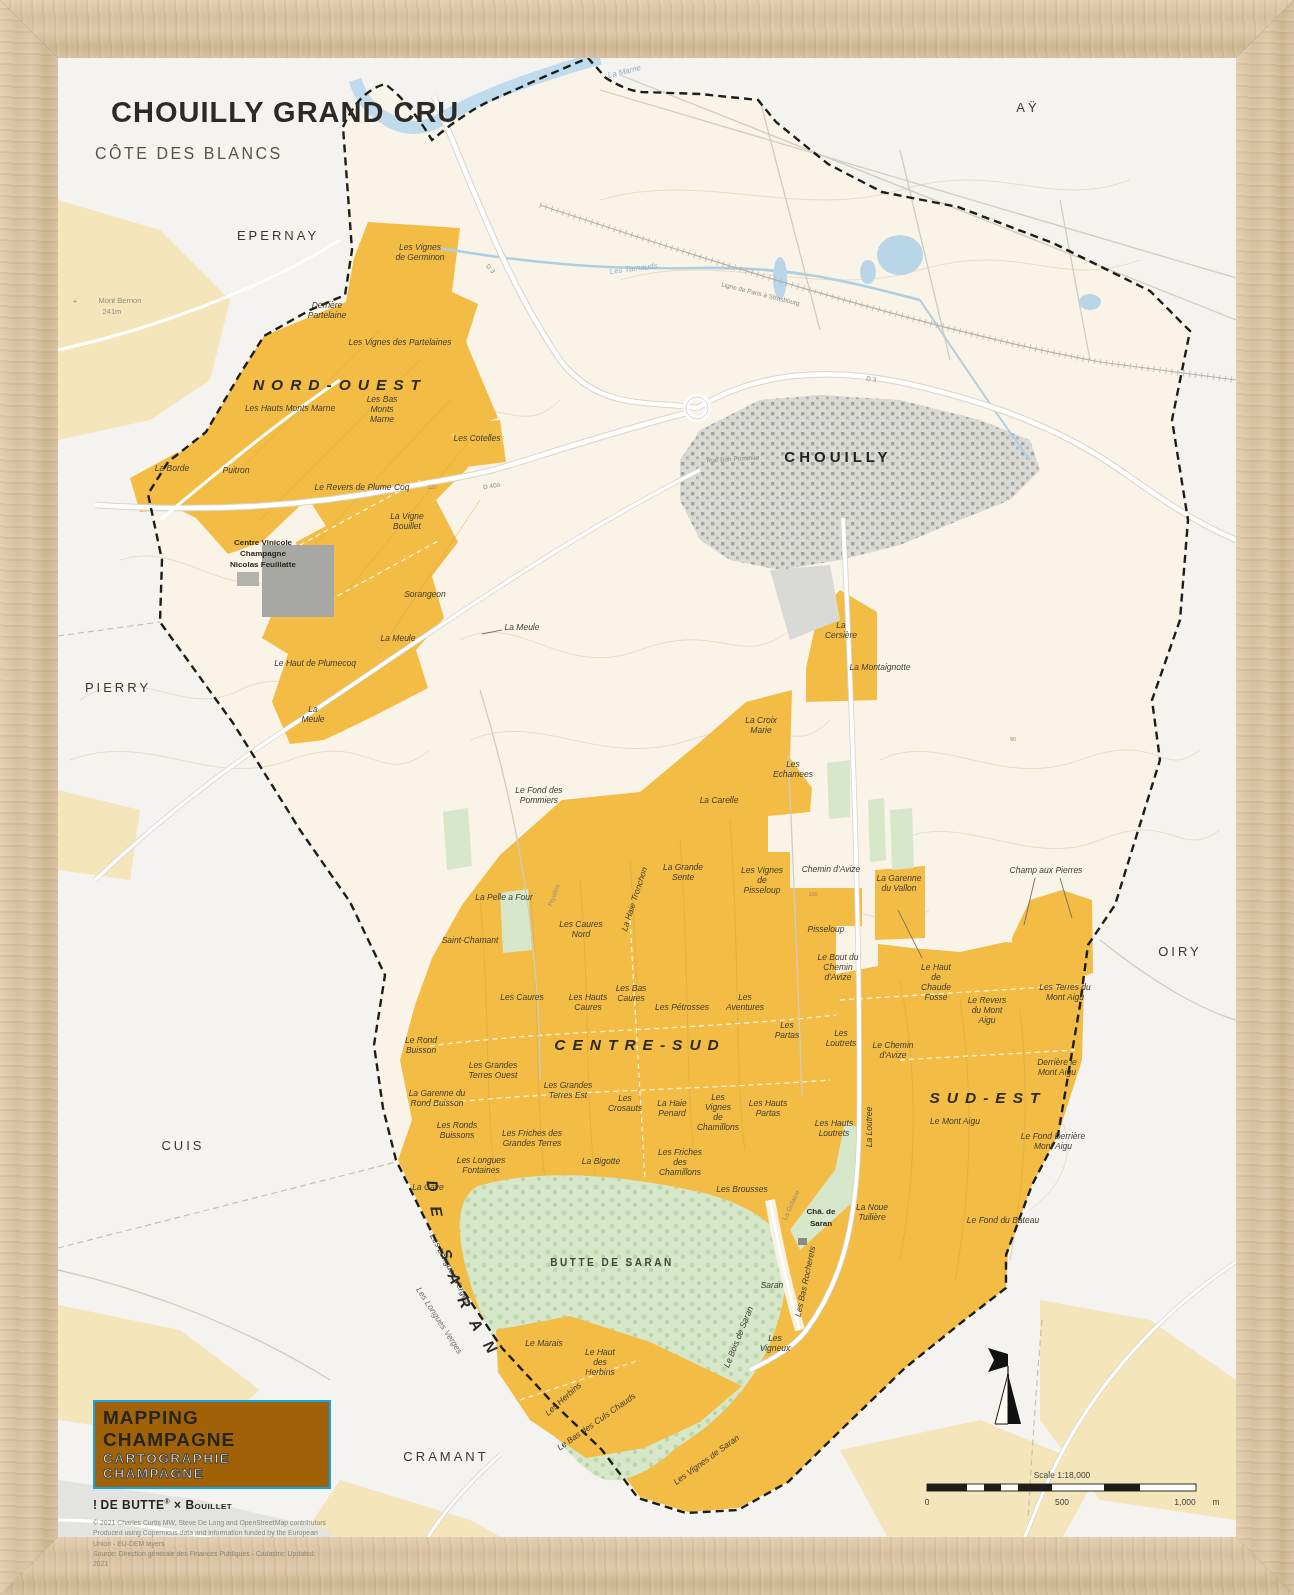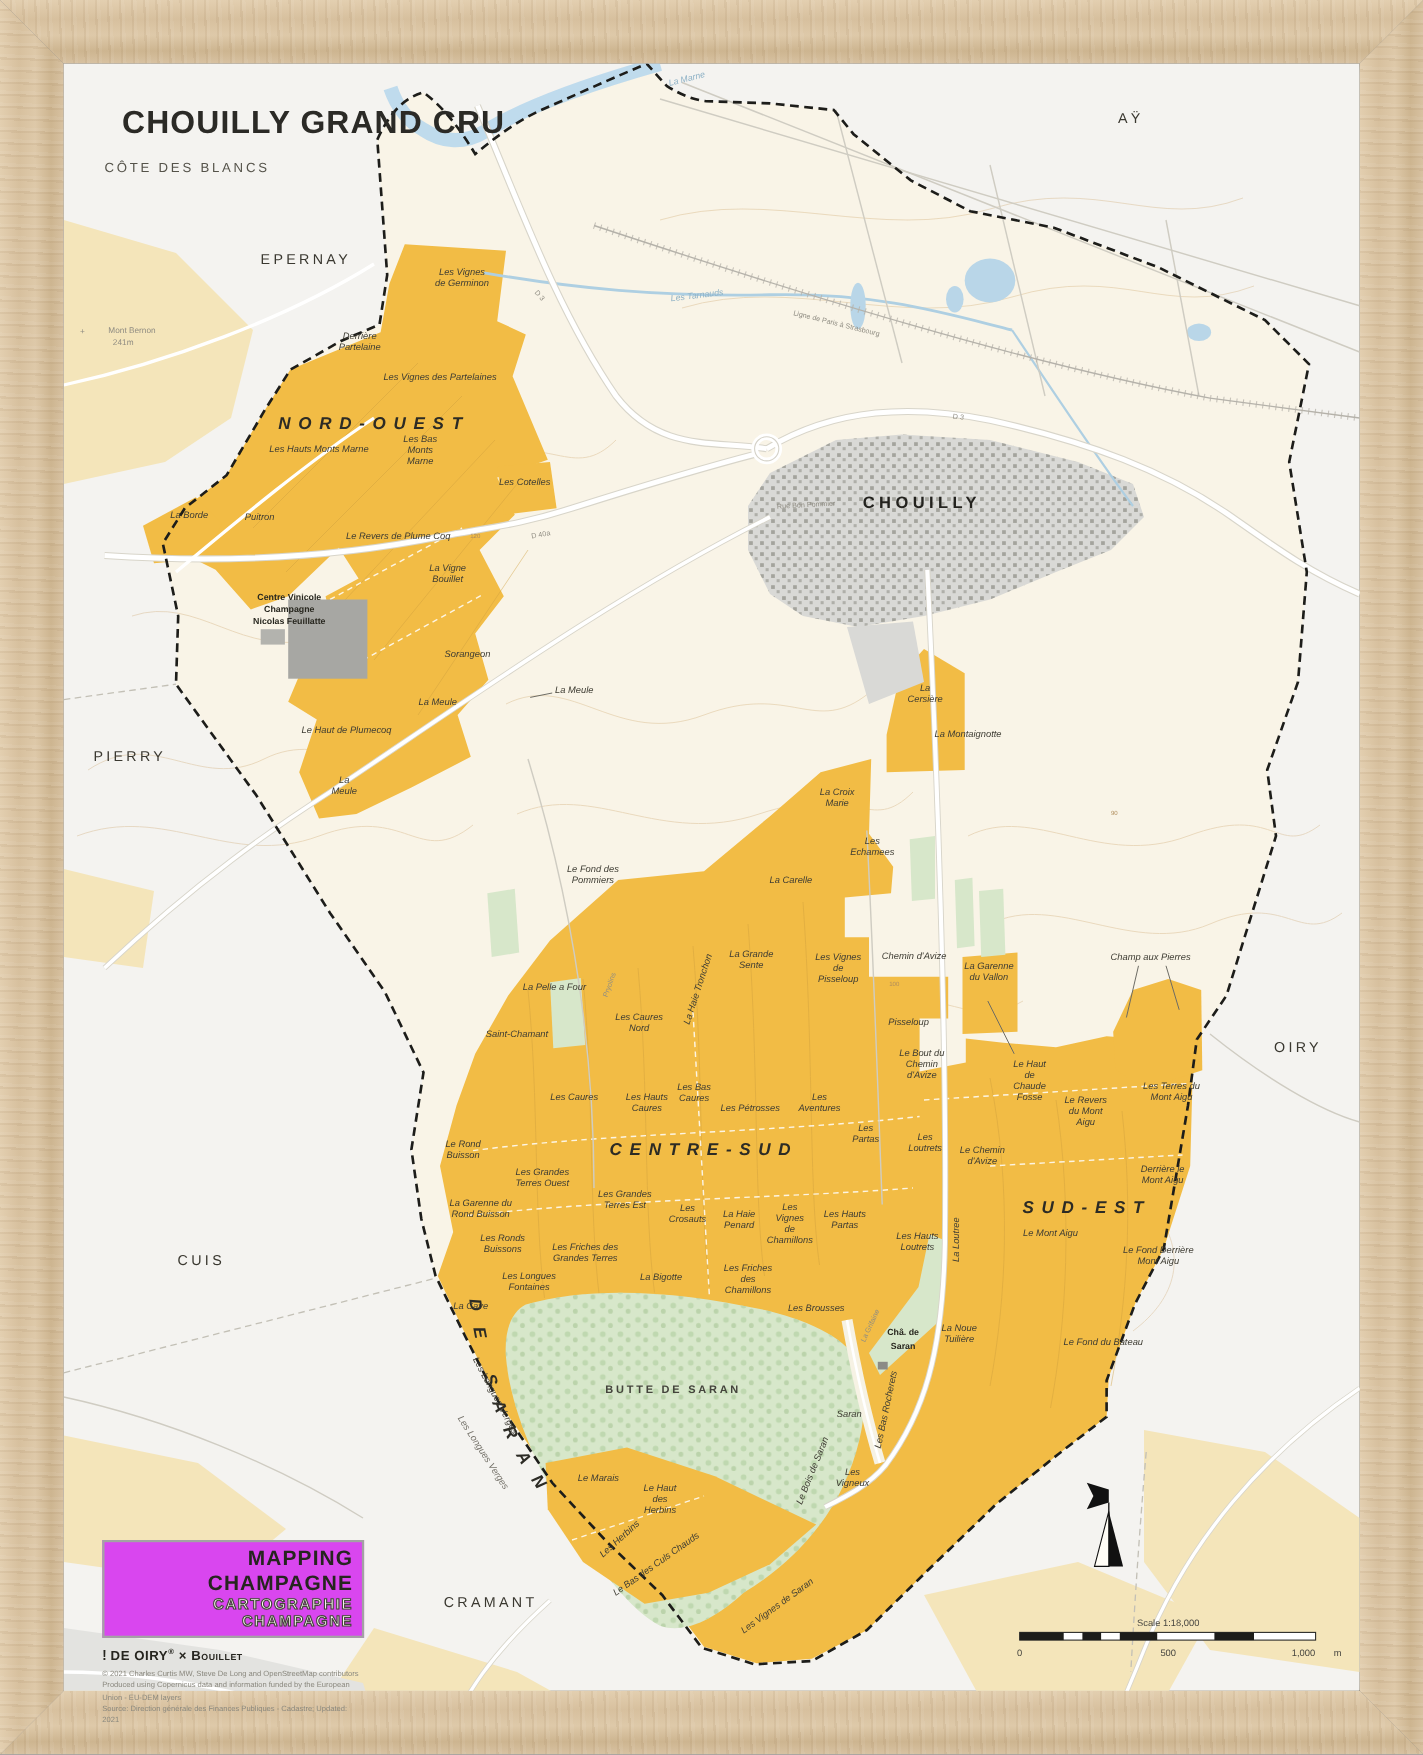--- a/index.html
+++ b/index.html
@@ -37,7 +37,7 @@
   
   .ttl{position:absolute;left:37px;top:22px;}
   .ttl h1{margin:16px;font-size:29px;font-weight:700;letter-spacing:1px;color:#2b2a26;}
-  .ttl h2{margin:2px 0 0;font-size:12px;font-weight:400;letter-spacing:2.5px;color:#55534a;}
+  .ttl h2{margin:2px 0 0;font-size:16px;font-weight:400;letter-spacing:2.5px;color:#55534a;}
   .lgd{position:absolute;left:35px;top:1342px;width:238px;}
   .lgd-box{background:#d946ef;border:2px solid #a3a3a3;padding:5px 8px 6px;text-align:right;}
   .lgd-box .l1{font-size:19px;font-weight:800;letter-spacing:1px;color:#26251f;}

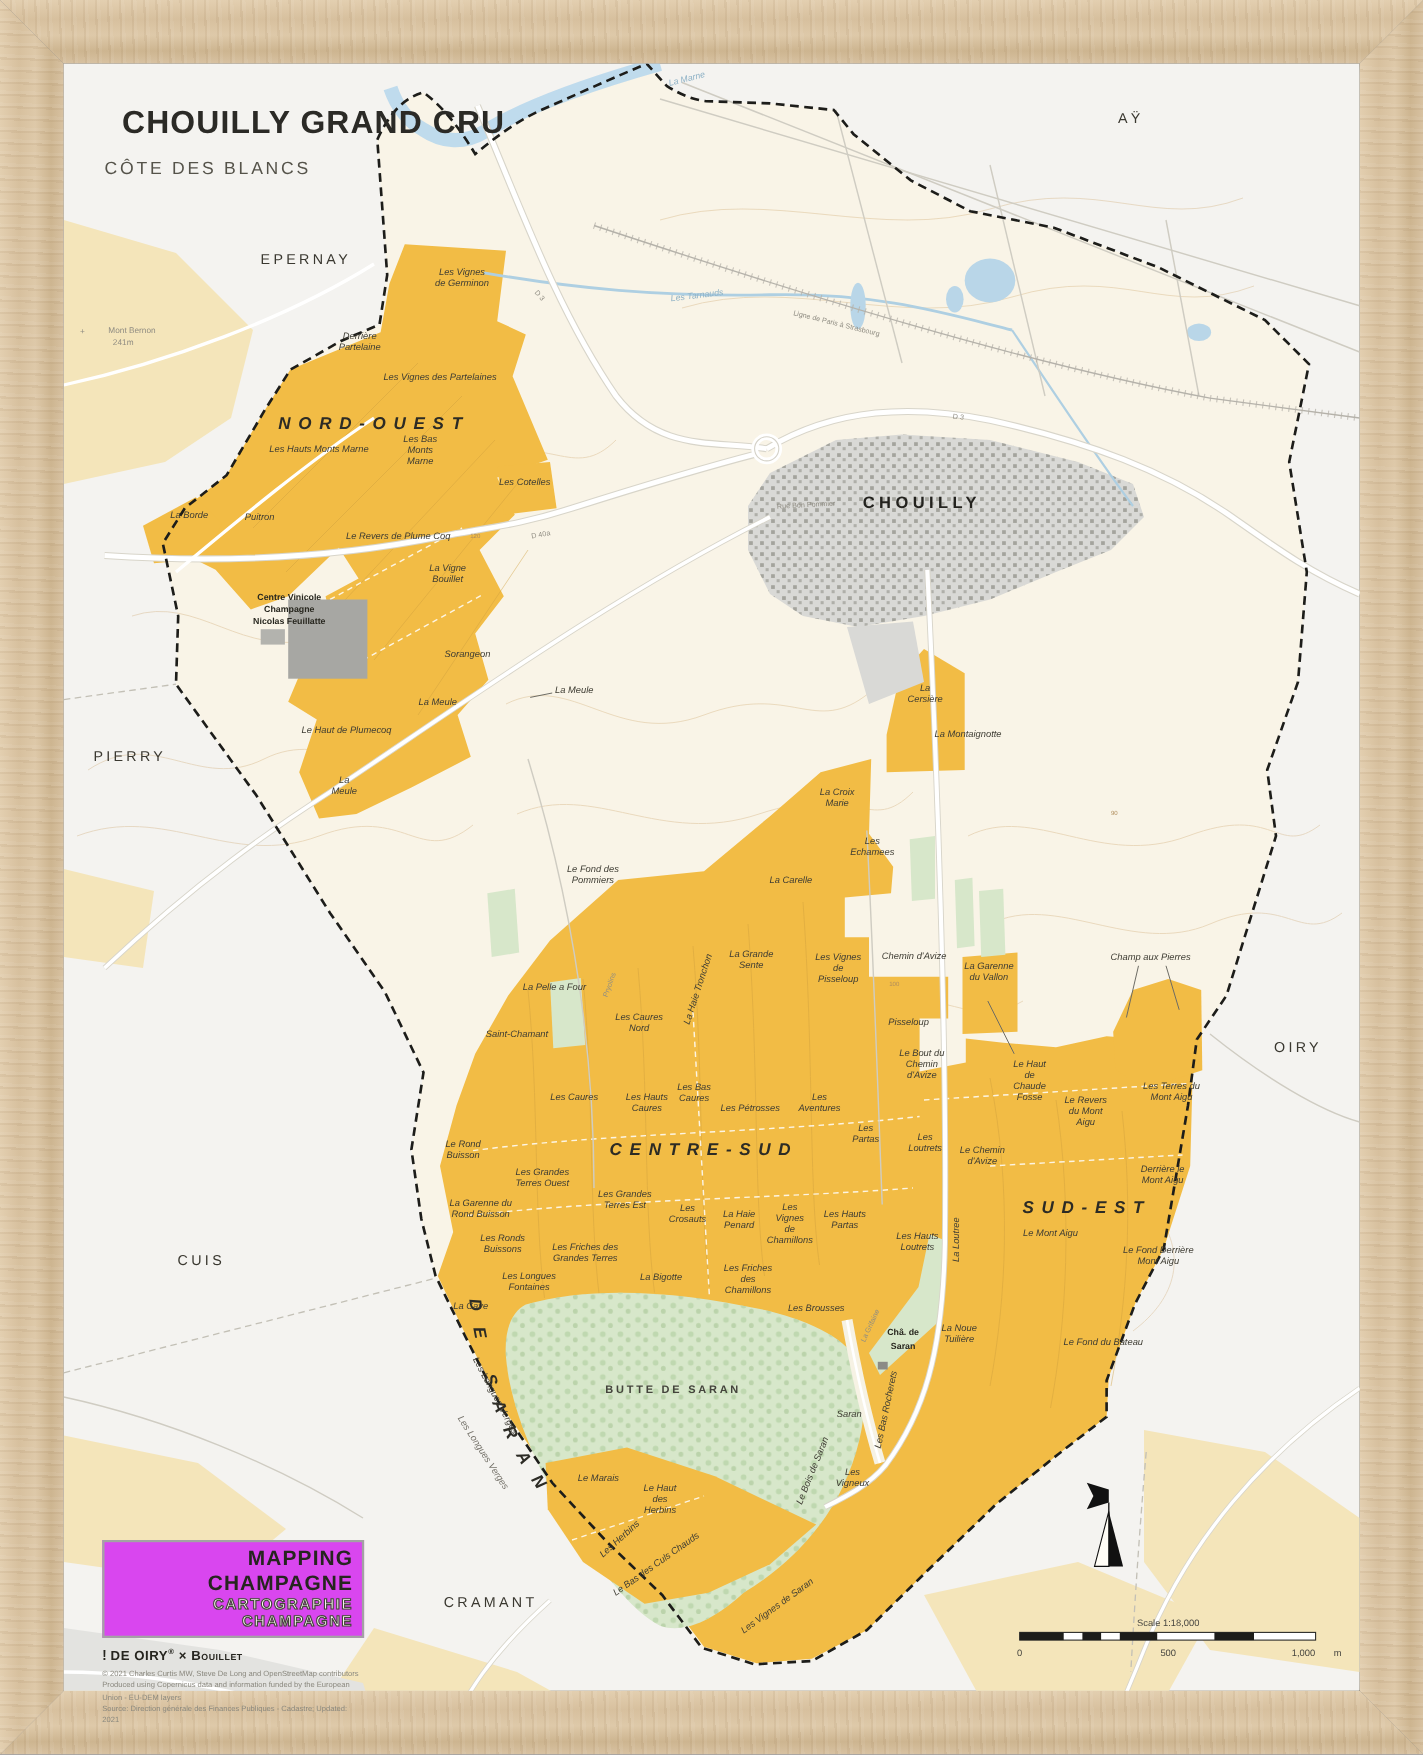--- a/index.html
+++ b/index.html
@@ -39,7 +39,7 @@
   .ttl h1{margin:16px;font-size:29px;font-weight:700;letter-spacing:1px;color:#2b2a26;}
   .ttl h2{margin:2px 0 0;font-size:16px;font-weight:400;letter-spacing:2.5px;color:#55534a;}
   .lgd{position:absolute;left:35px;top:1342px;width:238px;}
-  .lgd-box{background:#d946ef;border:2px solid #a3a3a3;padding:5px 8px 6px;text-align:right;}
+  .lgd-box{background:#a16207;border:2px solid #0ea5e9;padding:5px 8px 6px;text-align:left;}
   .lgd-box .l1{font-size:19px;font-weight:800;letter-spacing:1px;color:#26251f;}
   .lgd-box .l2{font-size:13.5px;font-weight:800;letter-spacing:1.5px;color:#fffdf6;
     -webkit-text-stroke:1px #45443c;text-shadow:0 0 1px #45443c;}

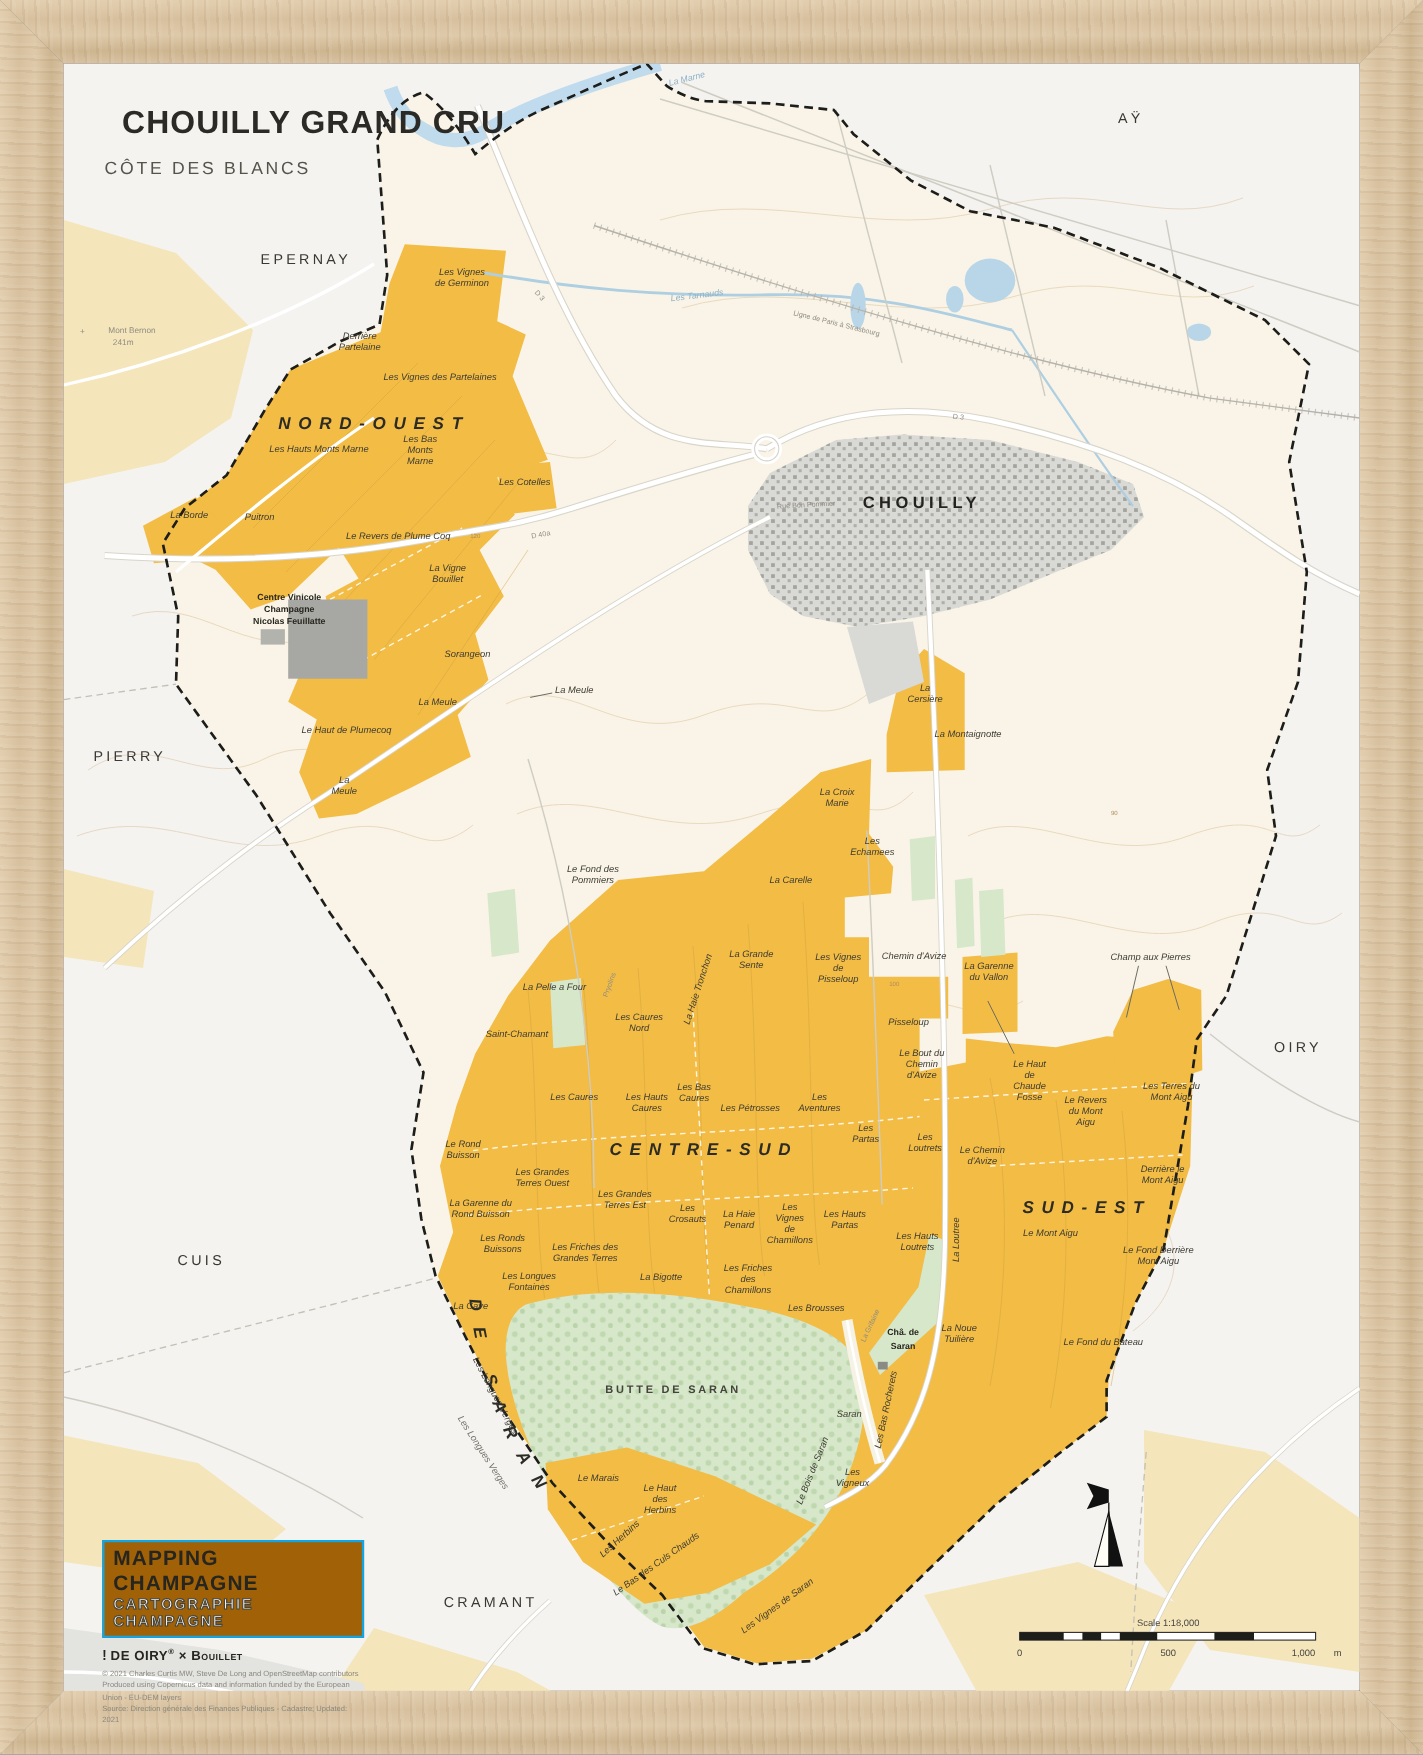--- a/index.html
+++ b/index.html
@@ -461,7 +461,7 @@
         <div class="l2">CARTOGRAPHIE CHAMPAGNE</div>
       </div>
       <div class="brand">
-        <span class="mark">!</span><span>DE OIRY</span><span class="reg">®</span>
+        <span class="mark">!</span><span>DE BUTTE</span><span class="reg">®</span>
         <span>×</span>
         <span class="wa">Bouillet</span>
       </div>

